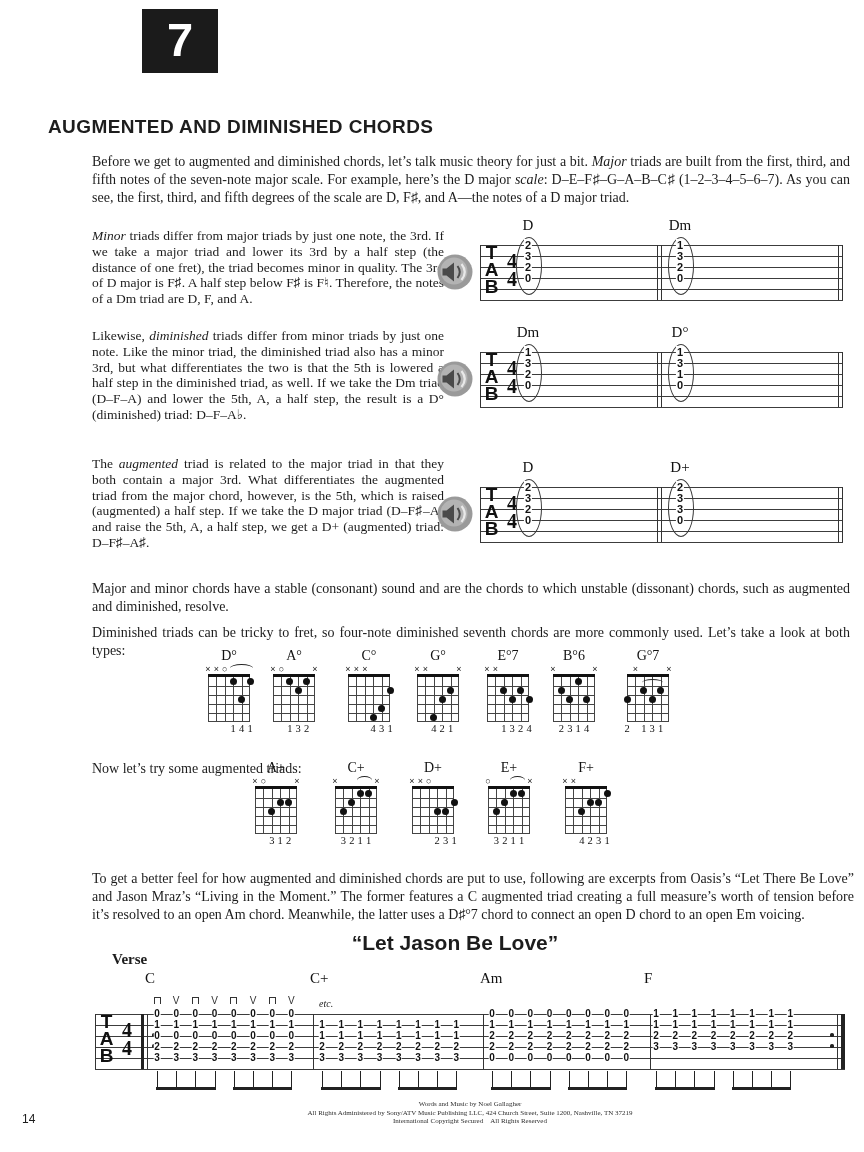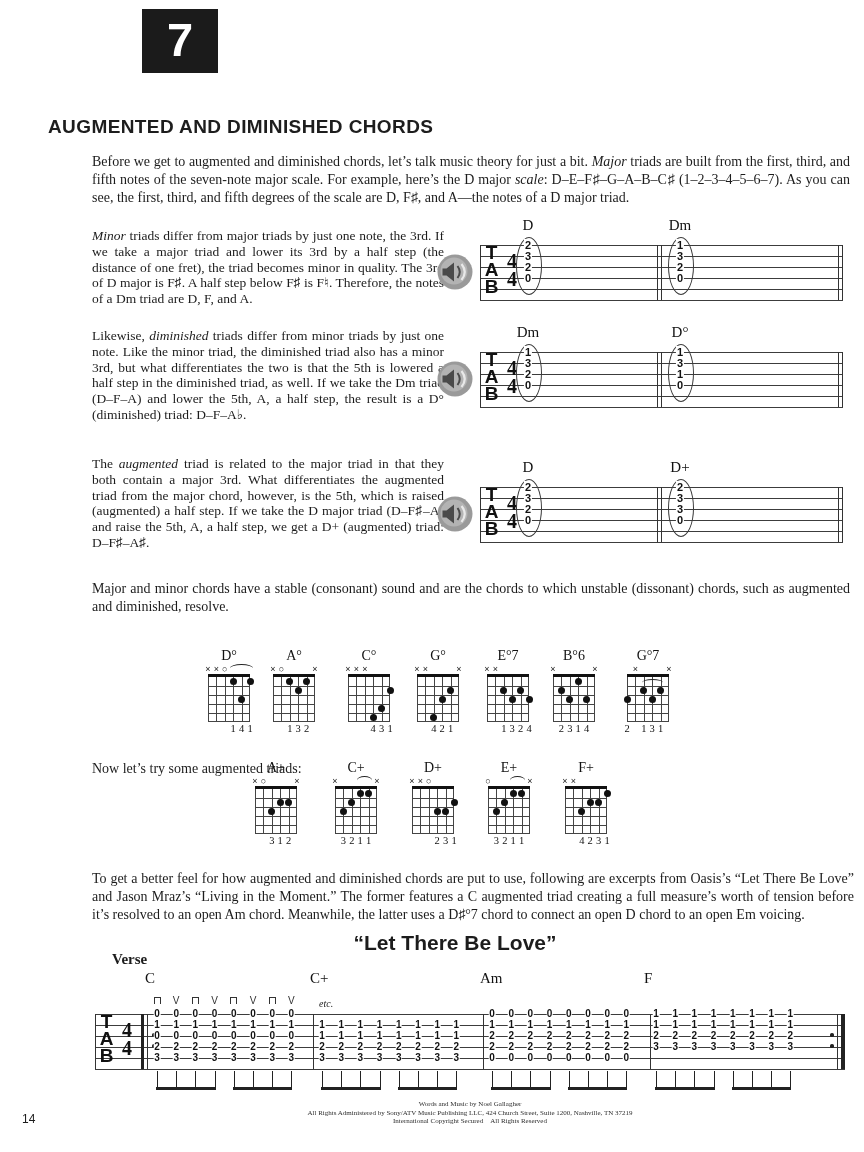--- a/index.html
+++ b/index.html
@@ -45,6 +45,7 @@
   <p class="para para-col" style="left:80px;top:316px;"><span>Likewise, </span><i>diminished</i><span> triads differ from minor triads by just one note. Like the minor triad, the diminished triad also has a minor 3rd, but what differentiates the two is that the 5th is lowered a half step in the diminished triad, as well. If we take the Dm triad (D–F–A) and lower the 5th, A, a half step, the result is a D° (diminished) triad: D–F–A♭.</span></p>
   <p class="para para-col" style="left:80px;top:444px;"><span>The </span><i>augmented</i><span> triad is related to the major triad in that they both contain a major 3rd. What differentiates the augmented triad from the major chord, however, is the 5th, which is raised (augmented) a half step. If we take the D major triad (D–F♯–A) and raise the 5th, A, a half step, we get a D+ (augmented) triad: D–F♯–A♯.</span></p>
   <p class="para" style="left:80px;top:568px;width:758px;"><span>Major and minor chords have a stable (consonant) sound and are the chords to which unstable (dissonant) chords, such as augmented and diminished, resolve.</span></p>
+  <p class="para" style="left:80px;top:612px;width:758px;"><span>Diminished triads can be tricky to fret, so four-note diminished seventh chords are more commonly used. Let’s take a look at both types:</span></p>
   <p class="para" style="left:80px;top:748px;width:758px;"><span>Now let’s try some augmented triads:</span></p>
   <p class="para" style="left:80px;top:858px;width:762px;"><span>To get a better feel for how augmented and diminished chords are put to use, following are excerpts from Oasis’s “Let There Be Love” and Jason Mraz’s “Living in the Moment.” The former features a C augmented triad creating a full measure’s worth of tension before it’s resolved to an open Am chord. Meanwhile, the latter uses a D♯°7 chord to connect an open D chord to an open Em voicing.</span></p>
 

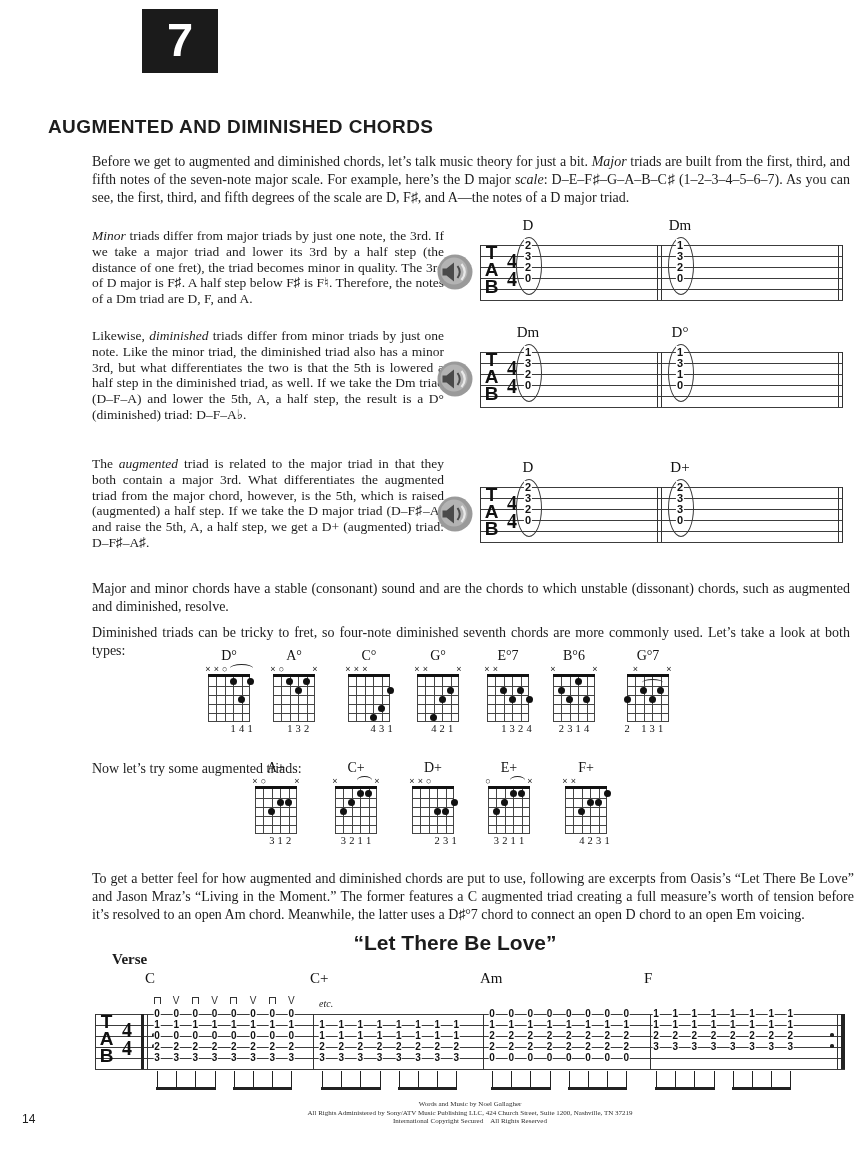--- a/index.html
+++ b/index.html
@@ -533,7 +533,7 @@
       </div>
     </div>
 
-  <div class="song-title">“Let There Be Love”</div>
+  <div class="song-title">“Let Jason Be Love”</div>
   <div class="verse-label">Verse</div>
   <div class="song-staff">
       <div style="position: absolute; left: 0px; top: 0px; width: 750px; height: 1px; background: rgb(60, 60, 60);"></div>

